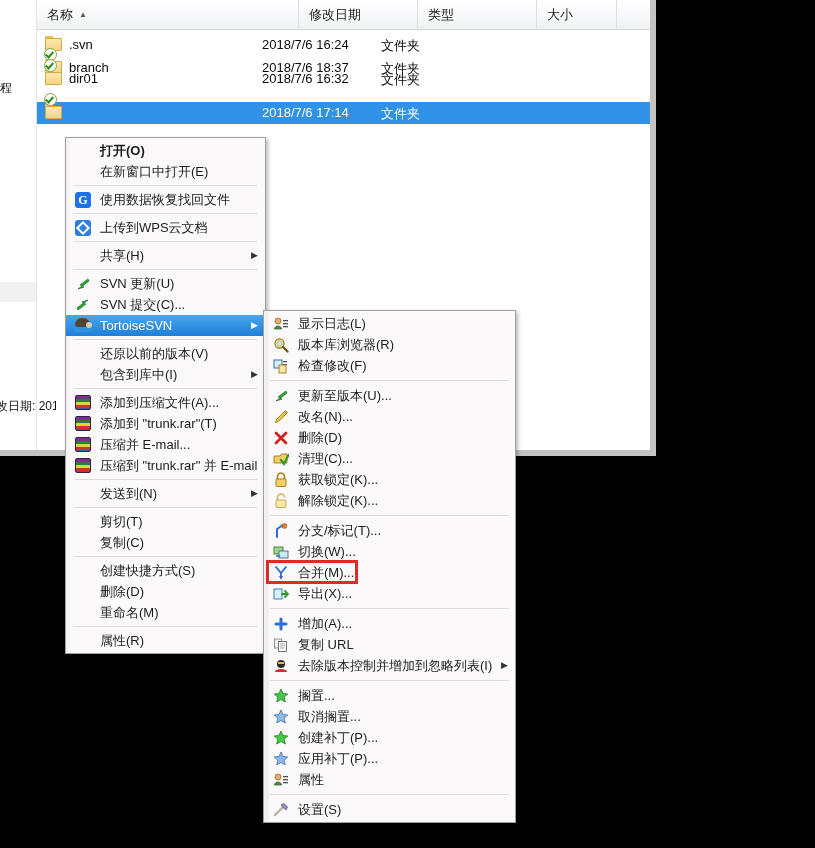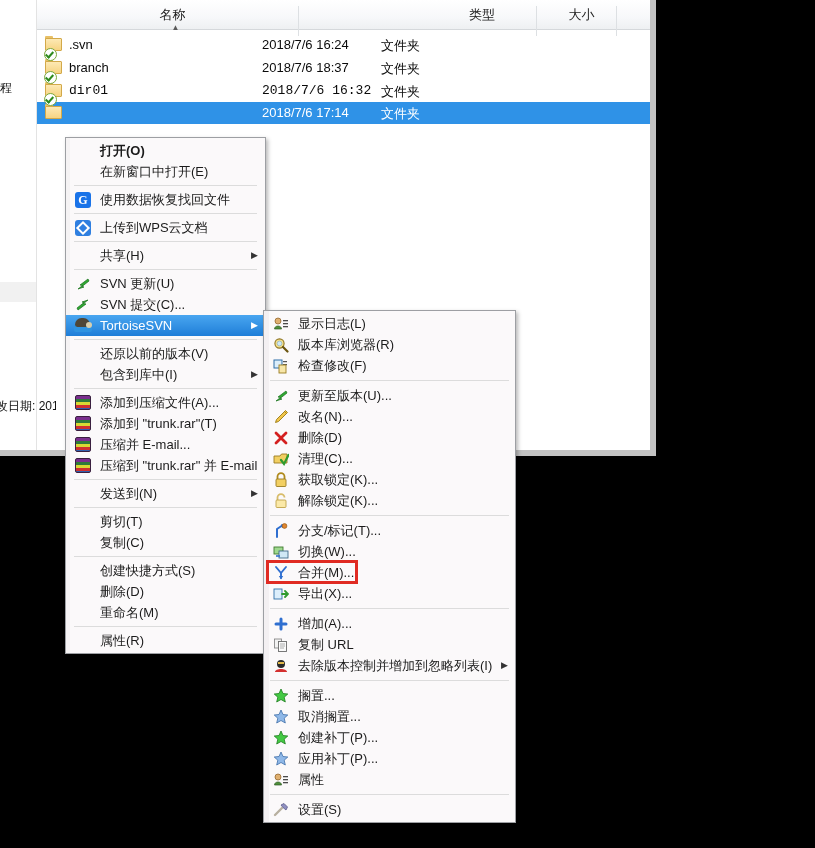--- a/index.html
+++ b/index.html
@@ -49,12 +49,12 @@
     box-sizing:border-box;
   }
   .col{
-    position:absolute;top:6px;height:30px;
+    position:absolute;top:0;height:30px;
     border-right:1px solid #dde0e3;
     box-sizing:border-box;
     display:flex;align-items:center;
     padding-left:10px;
-    font-size:13px;color:#1a1a1a;flex-direction:column;
+    font-size:13px;color:#1a1a1a;
   }
   #col-name{left:0;width:262px;}
   #col-date{left:262px;width:119px;}

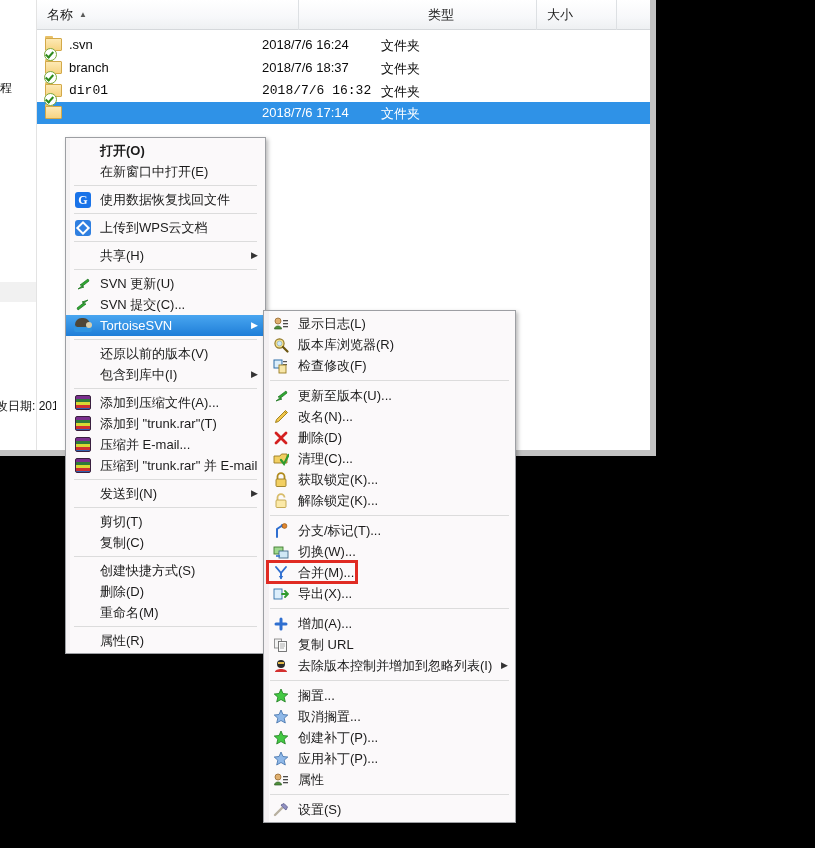--- a/index.html
+++ b/index.html
@@ -175,6 +175,9 @@
       <span>名称</span>
       <span class="sort-arrow">▲</span>
     </div>
+    <div class="col" id="col-date">
+      <span>修改日期</span>
+    </div>
     <div class="col" id="col-type">
       <span>类型</span>
     </div>

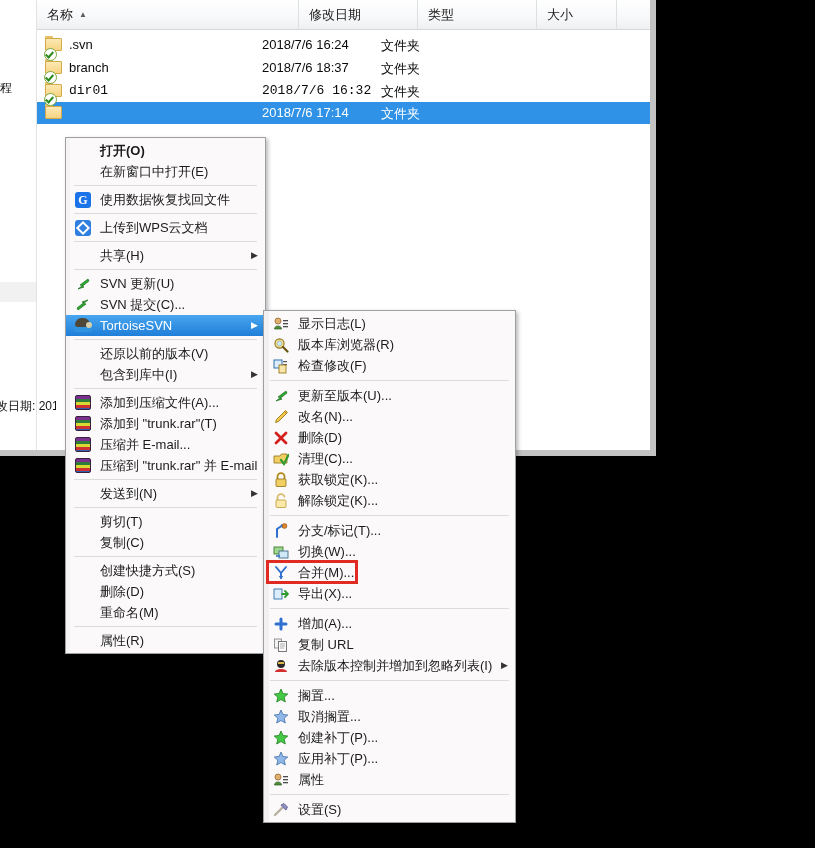--- a/index.html
+++ b/index.html
@@ -205,7 +205,7 @@
     <span class="fr-type">文件夹</span>
   </div>
 
-  <div class="frow" style="top:80px;font-family:Liberation Mono, monospace;">
+  <div class="frow" style="top:68px;">
     <span class="fr-icon">
       <span class="folder"><span class="tab"></span><span class="body"></span><span class="ovl-check"></span></span>
     </span>

